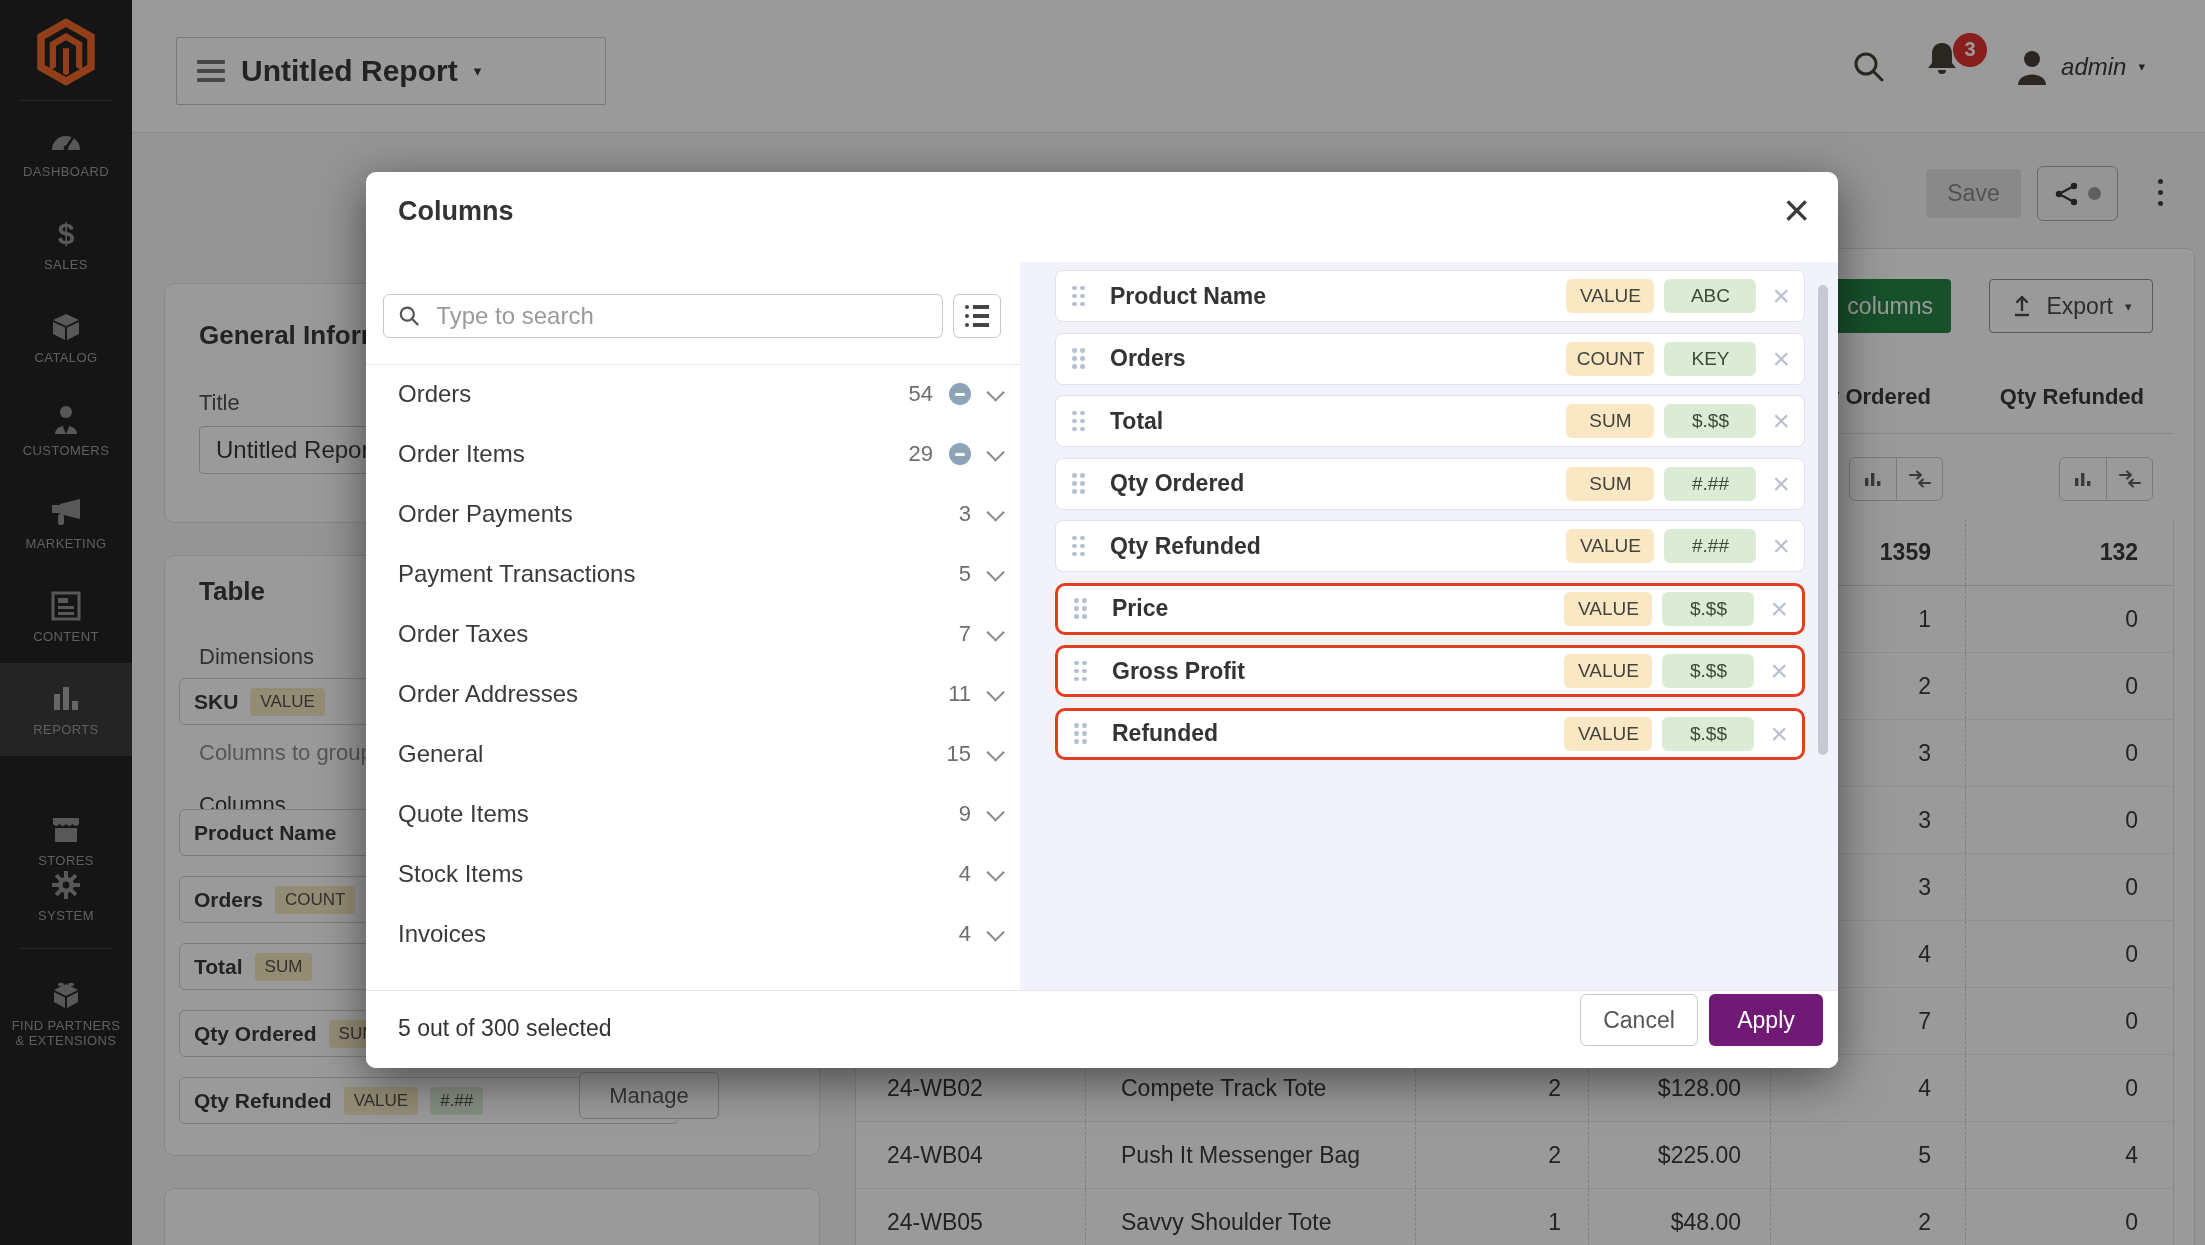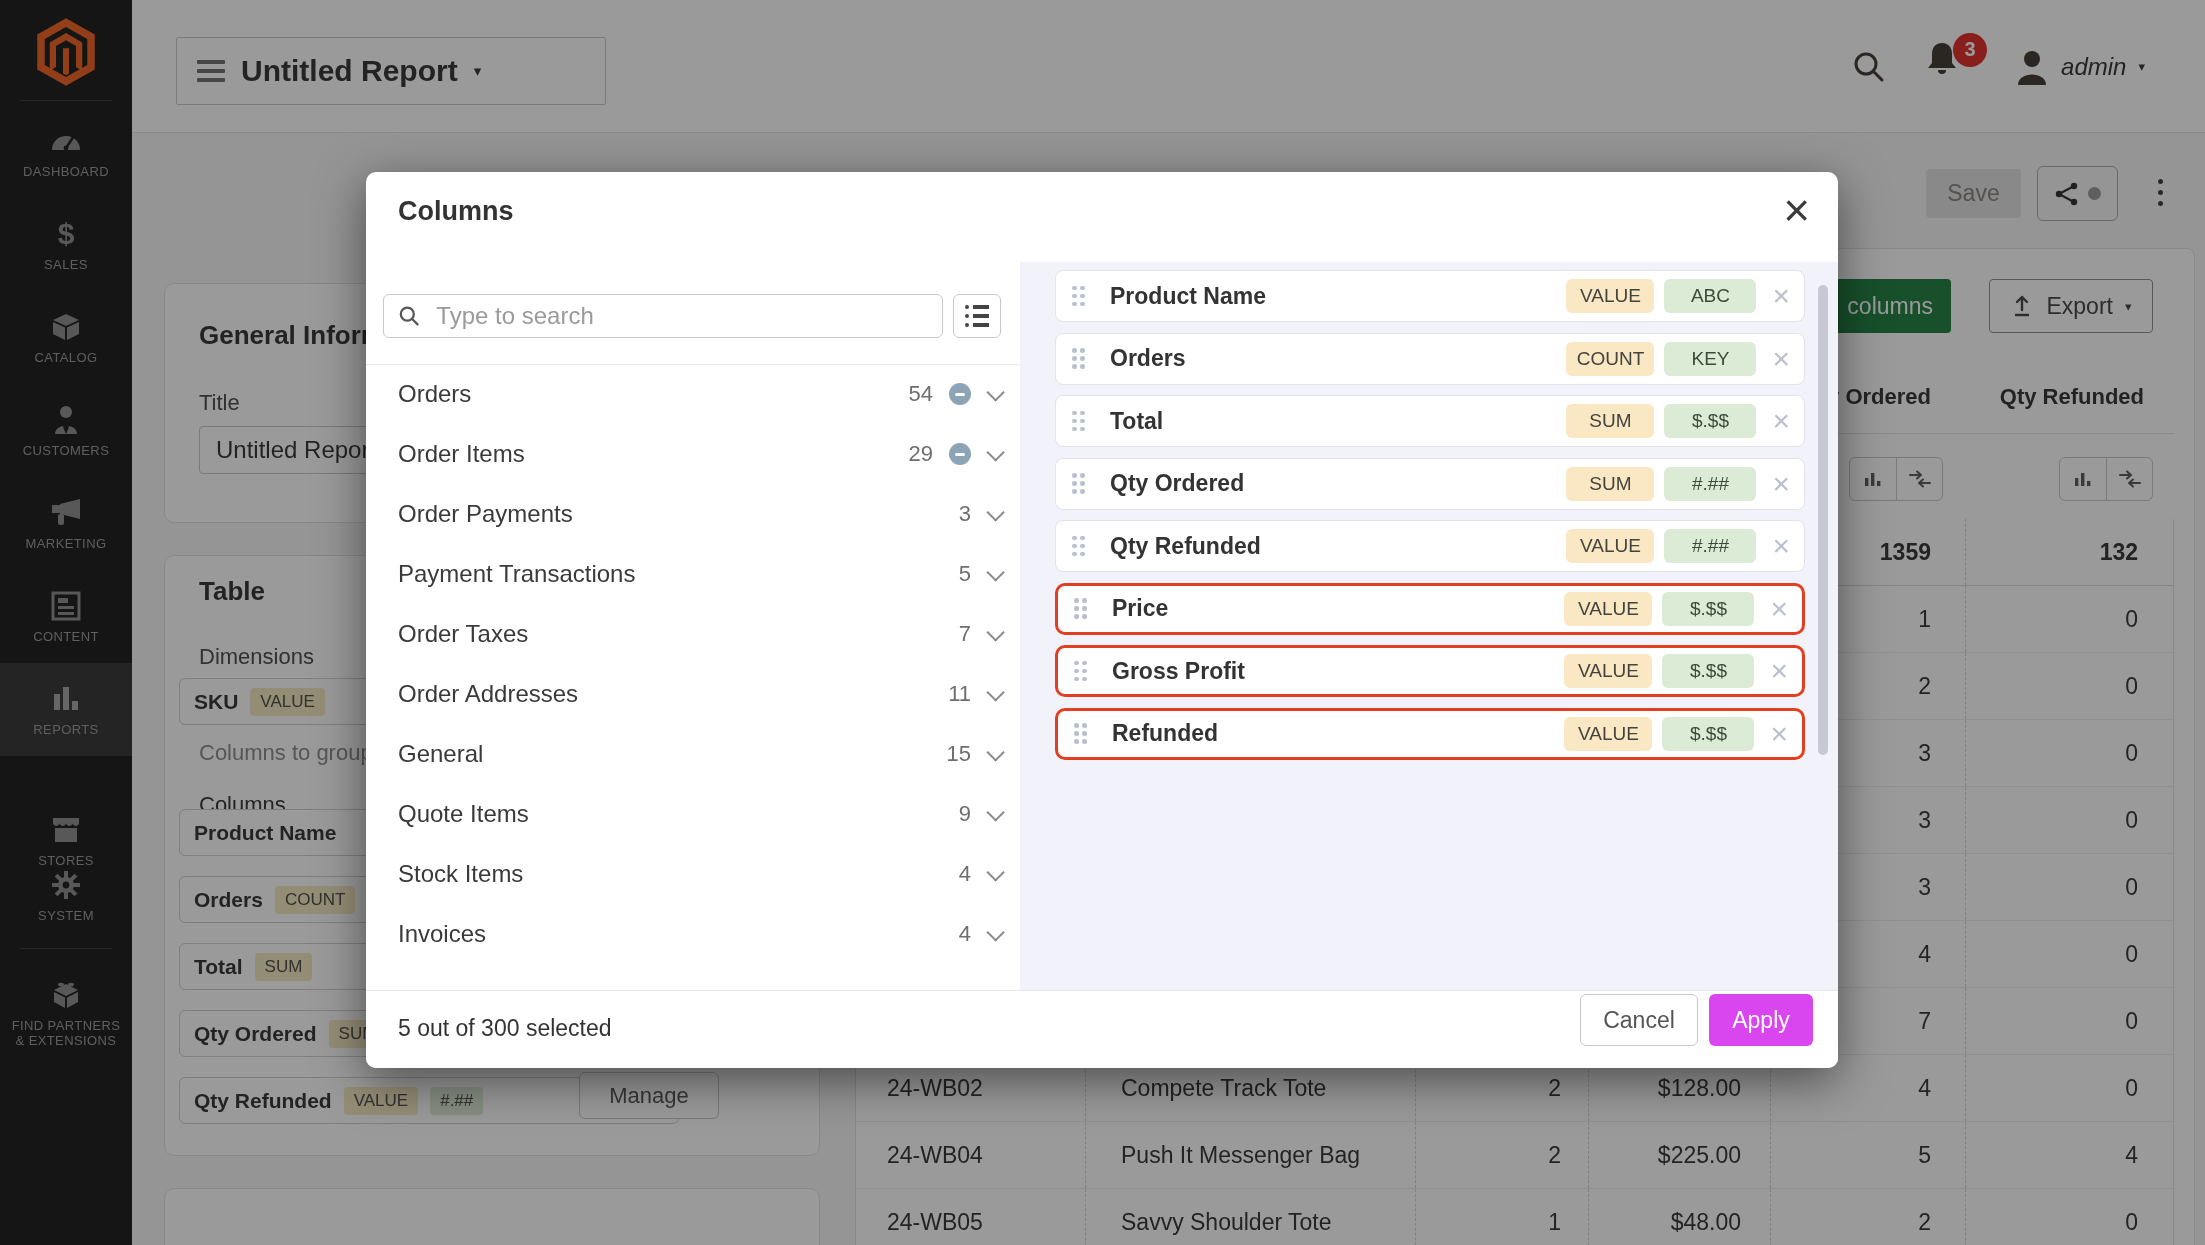--- a/index.html
+++ b/index.html
@@ -107,7 +107,7 @@
   .m-footer{position:absolute;left:0;top:818px;width:1472px;height:78px;background:#fff;border-top:1px solid #e7e7e7;}
   .f-status{position:absolute;left:32px;top:24px;font-size:23px;color:#333;}
   .btn-cancel{position:absolute;left:1214px;top:3px;width:118px;height:52px;border:1px solid #c9c9c9;border-radius:6px;background:#fff;font-size:23px;color:#555;display:flex;align-items:center;justify-content:center;cursor:pointer;}
-  .btn-apply{position:absolute;left:1343px;top:3px;width:104px;height:52px;border-radius:6px;background:#d946ef;font-size:23px;color:#fff;display:flex;align-items:center;justify-content:center;cursor:pointer;}
+  .btn-apply{position:absolute;left:1343px;top:3px;width:114px;height:52px;border-radius:6px;background:#701a75;font-size:23px;color:#fff;display:flex;align-items:center;justify-content:center;cursor:pointer;}
   svg{display:block;}
 </style>
 </head>

